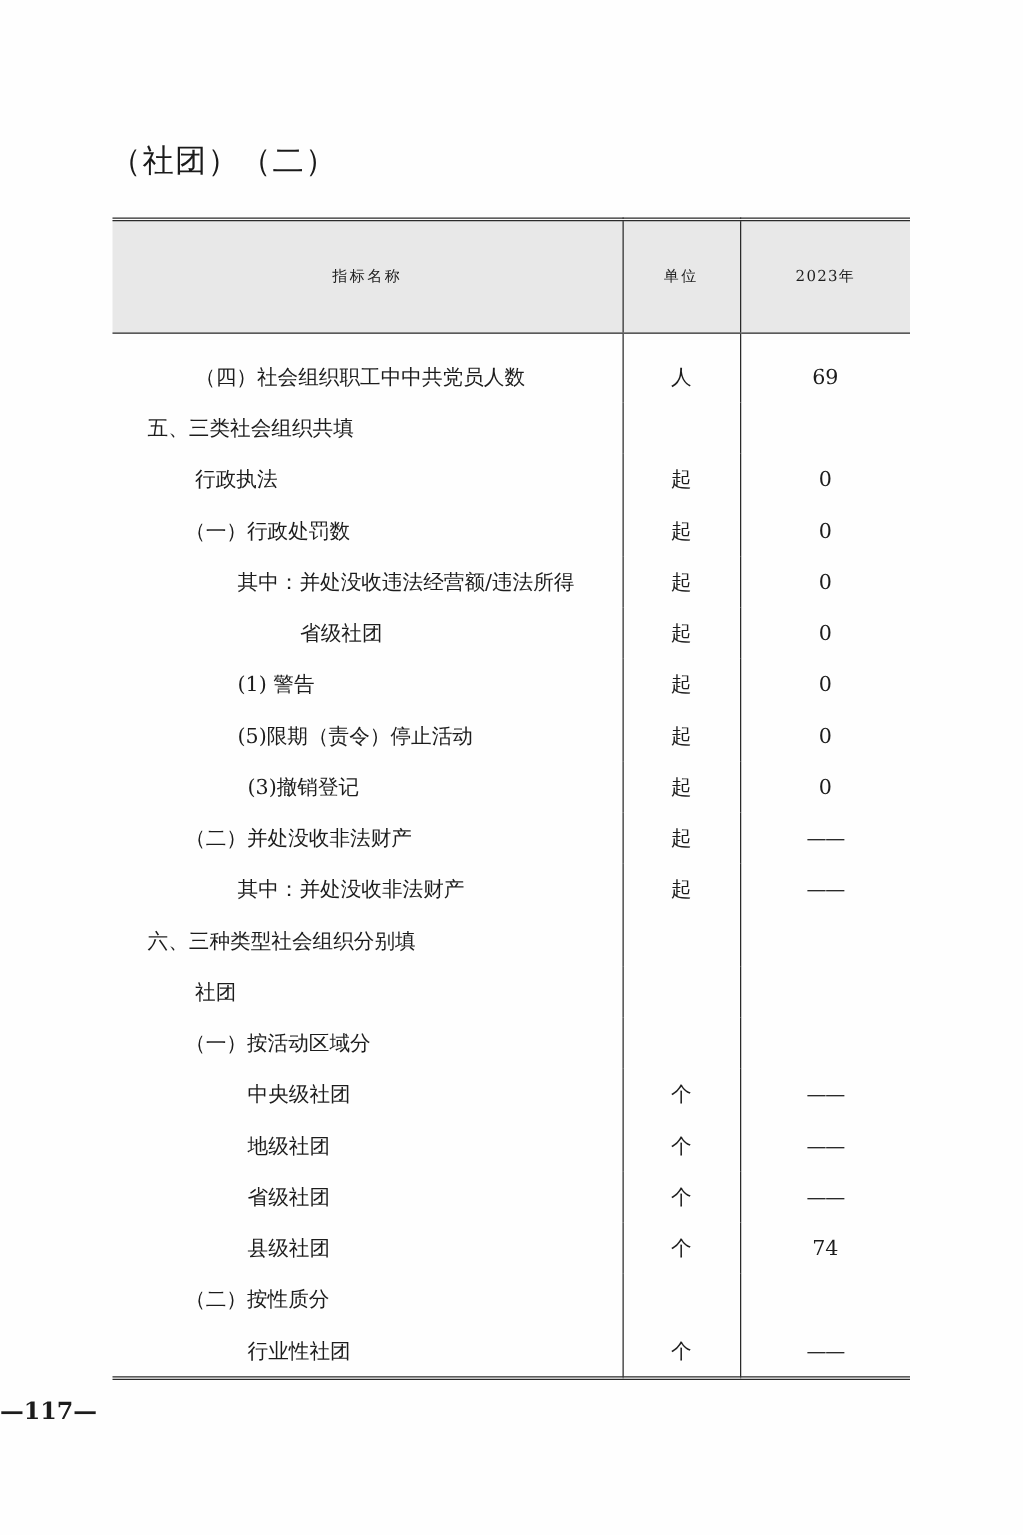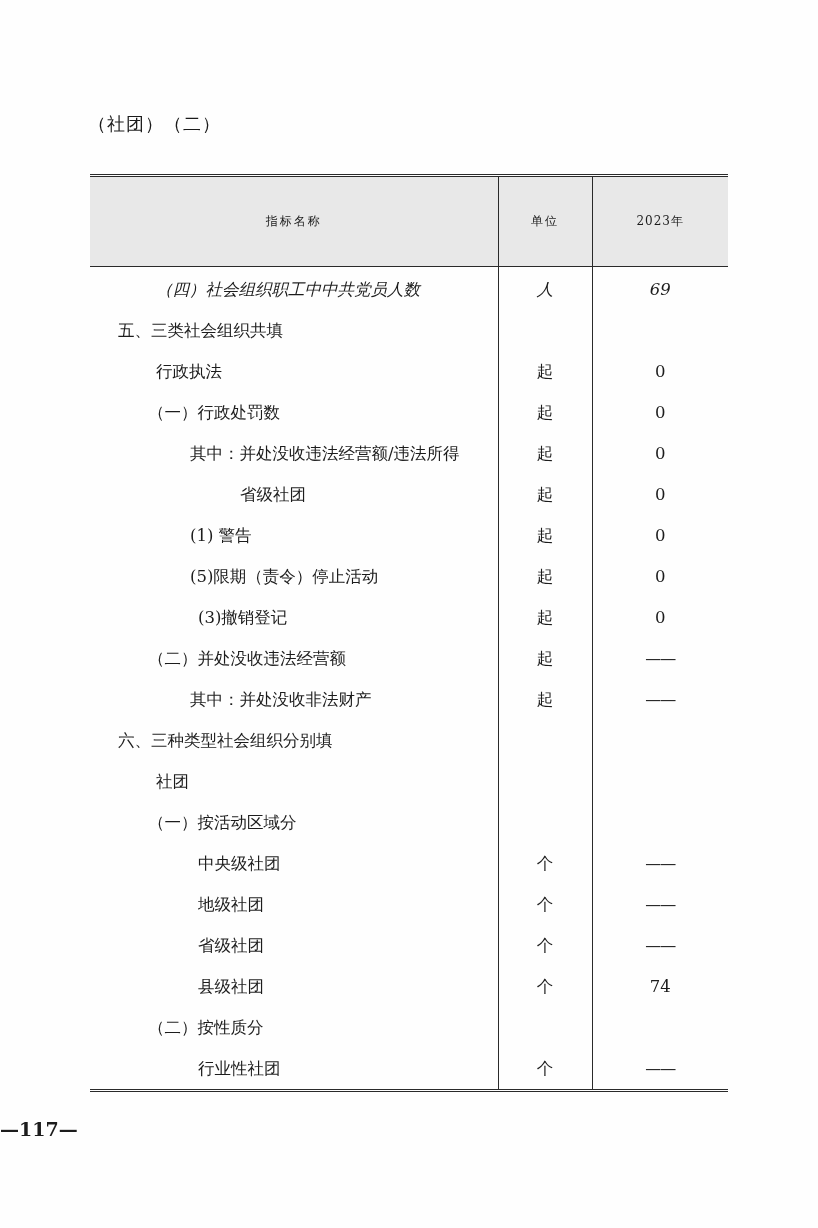--- a/index.html
+++ b/index.html
@@ -27,7 +27,7 @@
     position: absolute;
     left: 88px;
     top: 112px;
-    font-size: 18px;
+    font-size: 25px;
     letter-spacing: 1px;
     color: #1a1a1a;
     font-family: "DejaVu Serif", "Liberation Serif", serif;

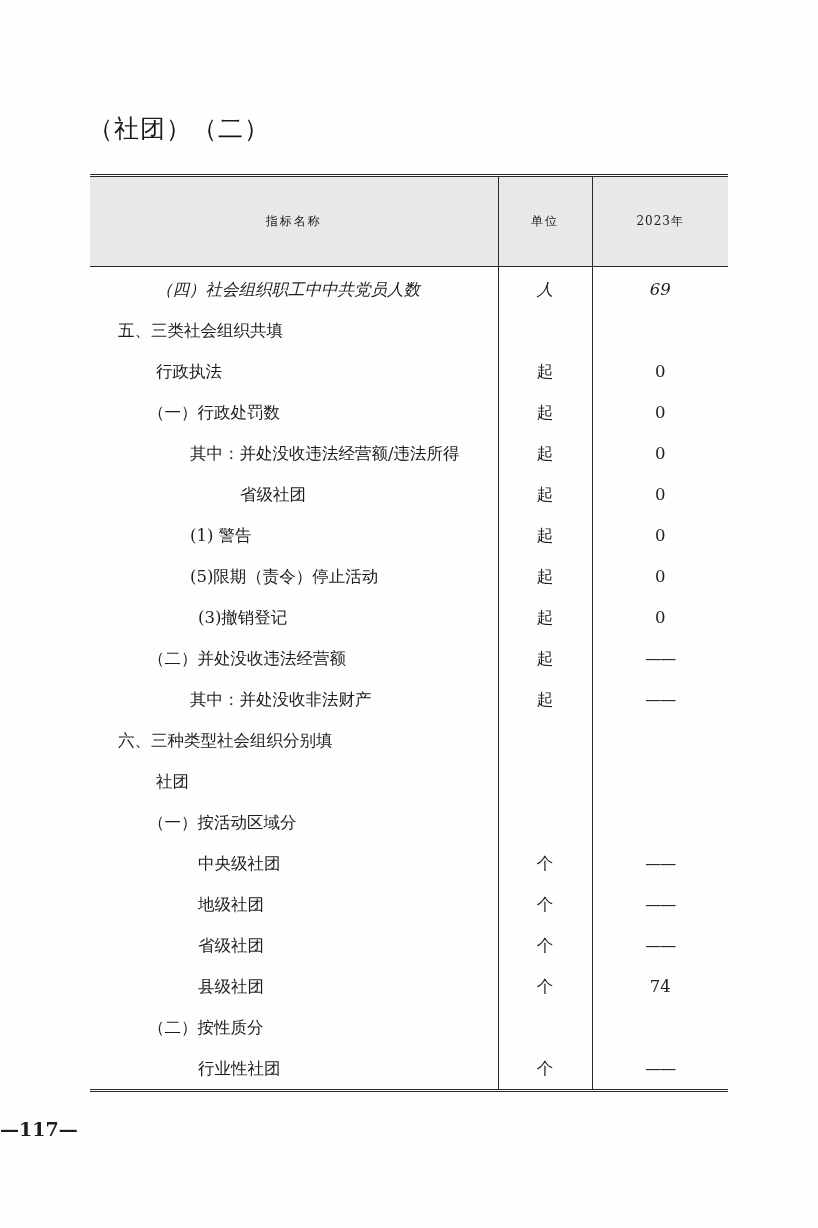--- a/index.html
+++ b/index.html
@@ -96,7 +96,7 @@
   tbody td.v {
     font-family: "DejaVu Serif", "Liberation Serif", serif;
   }
-  tbody tr:first-child td { padding-top: 2px; font-style: italic; }
+  tbody tr:first-child td { padding-top: 14px; }
 
   
   .lv0 { padding-left: 28px; }

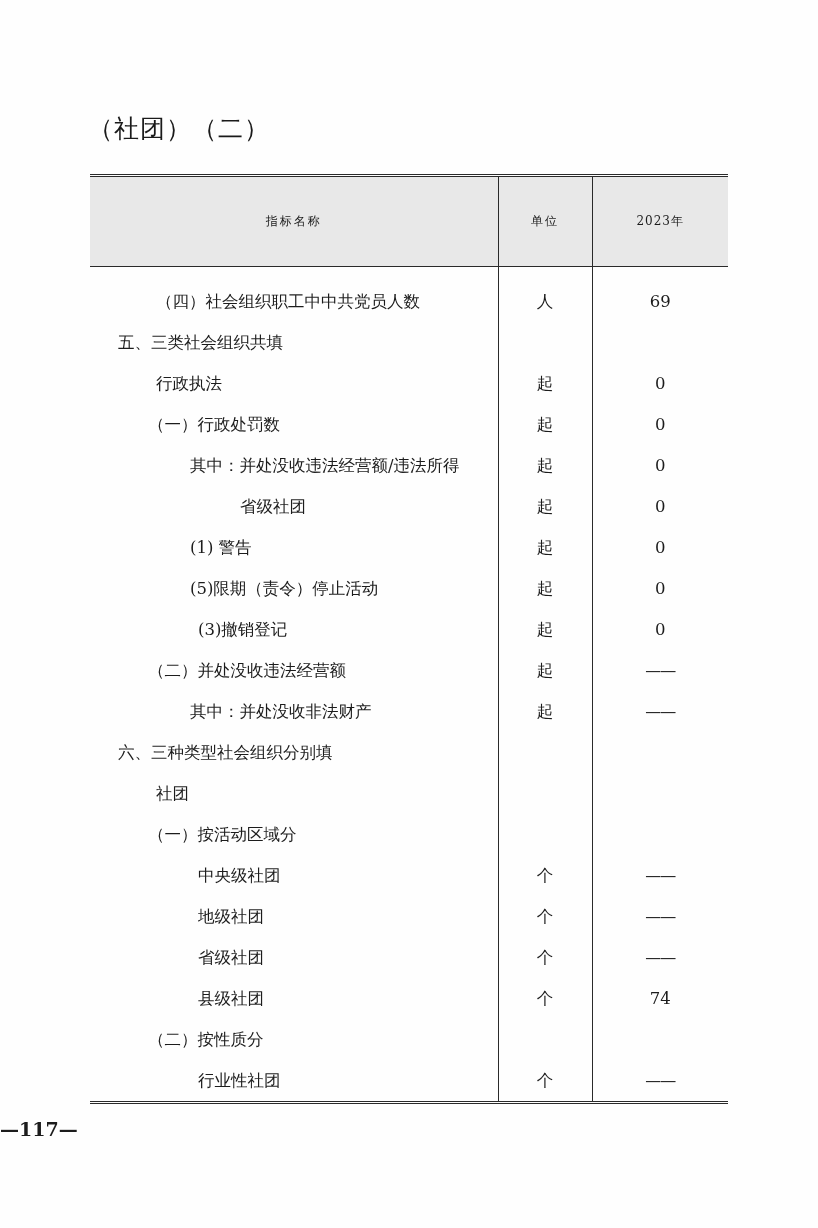--- a/index.html
+++ b/index.html
@@ -194,7 +194,7 @@
             <td class="v">0</td>
           </tr>
           <tr>
-            <td class="n lv1">（二）并处没收违法经营额</td>
+            <td class="n lv1">（二）并处没收非法财产</td>
             <td class="u">起</td>
             <td class="v"><span class="dash">——</span></td>
           </tr>

